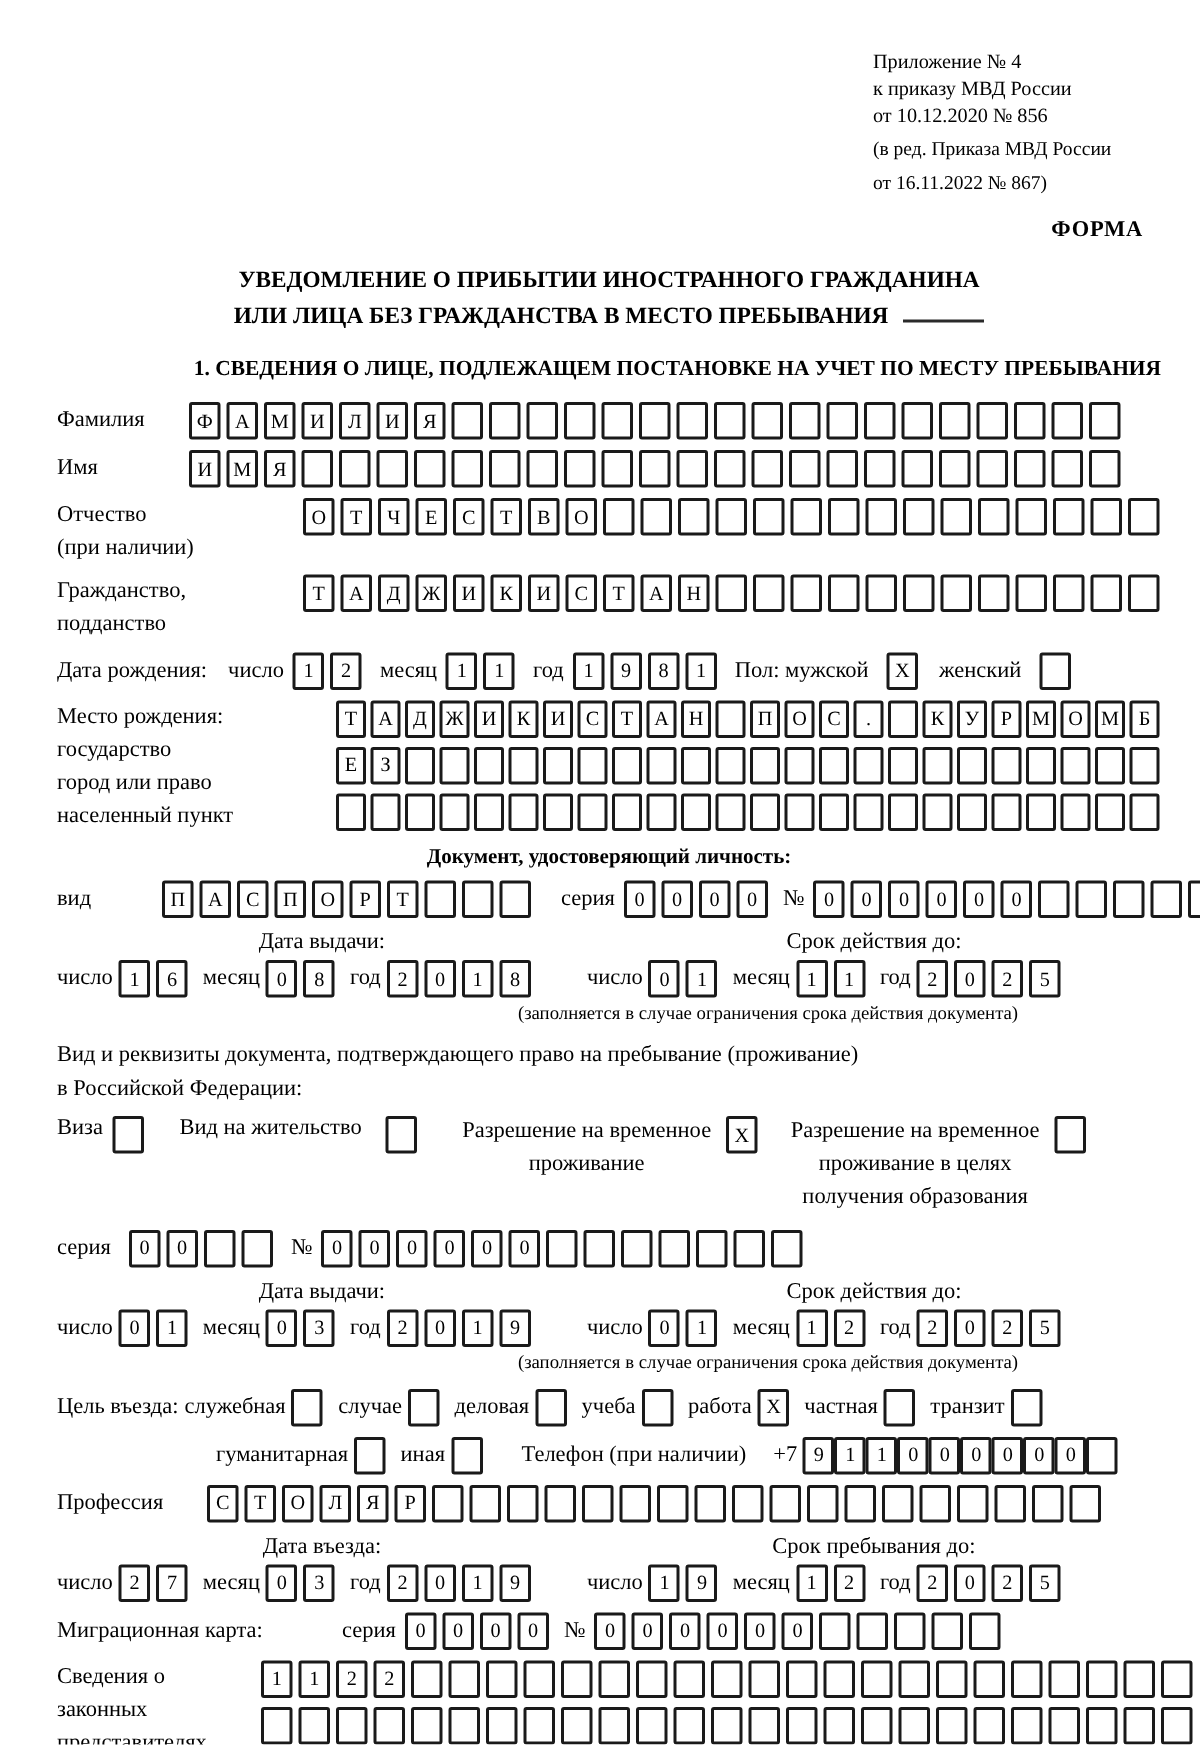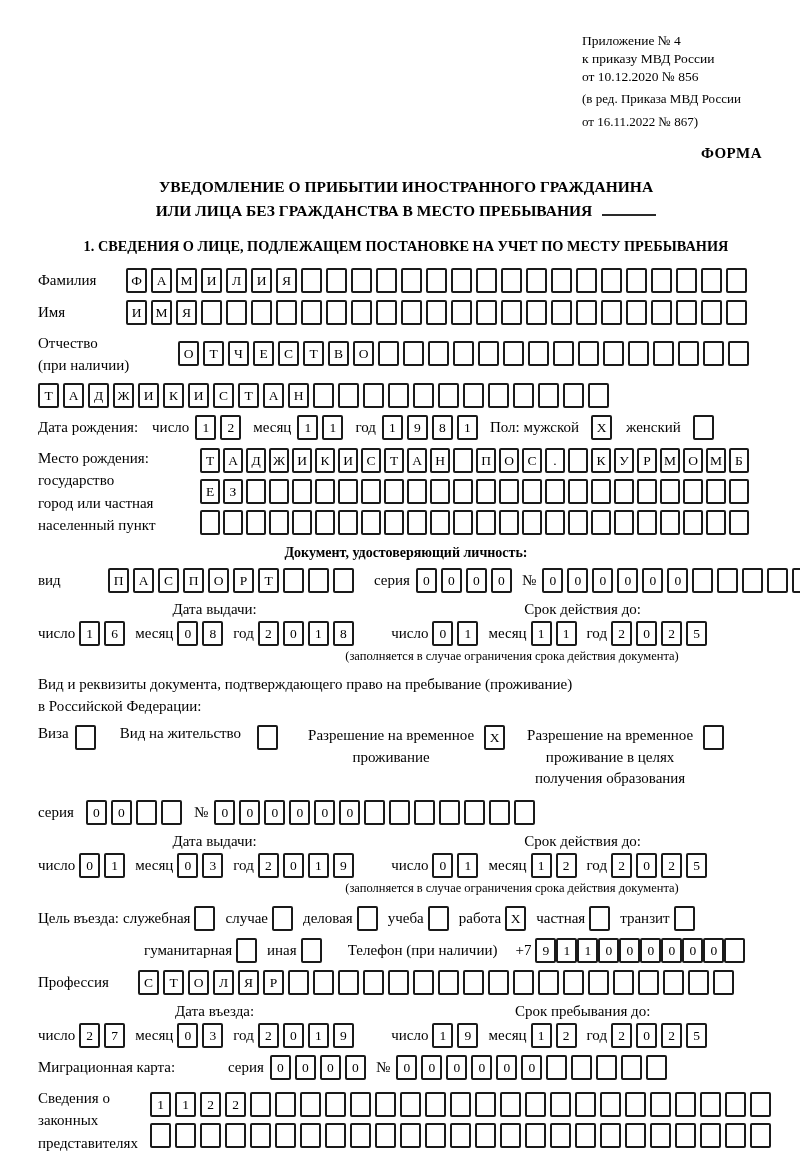--- a/index.html
+++ b/index.html
@@ -16,7 +16,7 @@
   .forma { text-align:right; font-weight:bold; font-size:15px; margin-top:15px; padding-right:12px; letter-spacing:.5px; }
   .title { text-align:center; font-weight:bold; font-size:15.5px; margin-top:13px; line-height:1.55; }
   .blank { display:inline-block; width:54px; border-bottom:2px solid #2a2a2a; margin-left:10px; }
-  .sec1 { text-align:center; font-weight:bold; font-size:14.3px; margin-top:15px; }
+  .sec1 { text-align:right; font-weight:bold; font-size:14.3px; margin-top:15px; }
 
   
   .frow { display:flex; align-items:center; margin-top:7px; white-space:nowrap; }

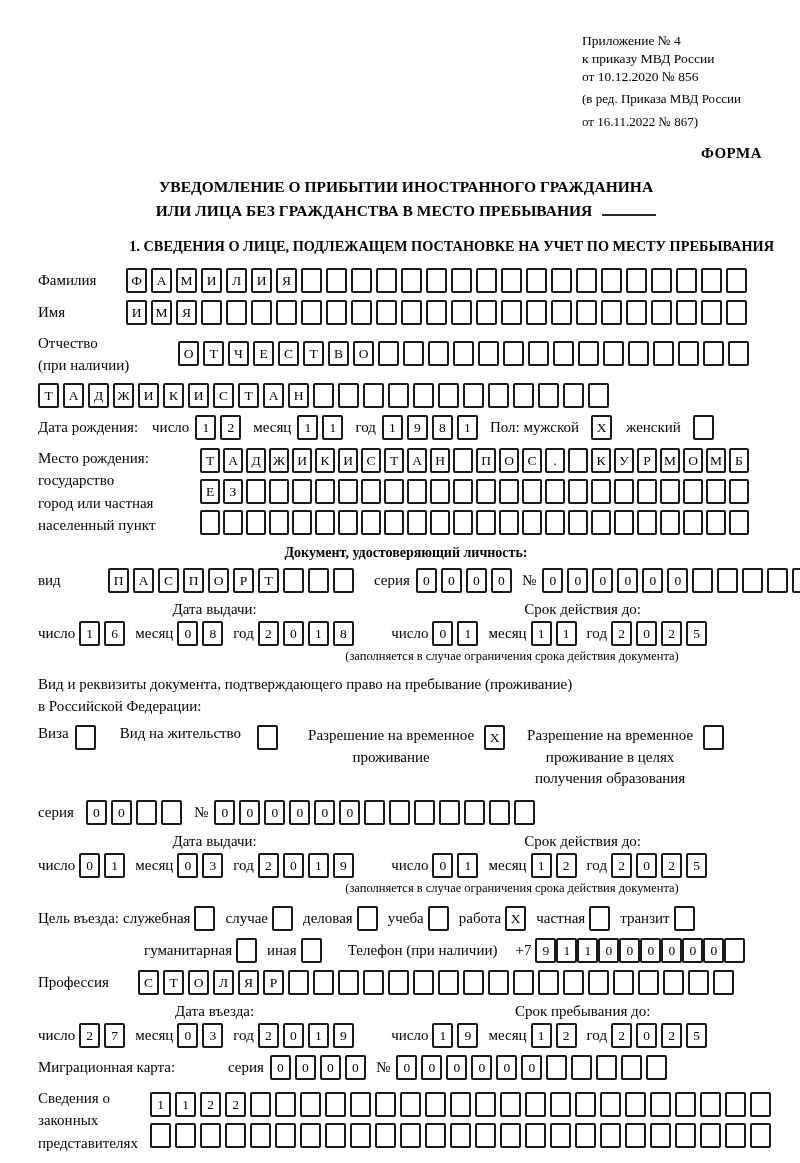--- a/index.html
+++ b/index.html
@@ -20,7 +20,7 @@
 
   
   .frow { display:flex; align-items:center; margin-top:7px; white-space:nowrap; }
-  .frow.top { align-items:center; }
+  .frow.top { align-items:flex-start;gap:24px; }
   .lbl, .sub { font-size:15px; flex:0 0 auto; }
   .sub { margin-right:6px; }
   .lblcol { display:flex; flex-direction:column; font-size:15px; line-height:1.48; flex:0 0 auto; }

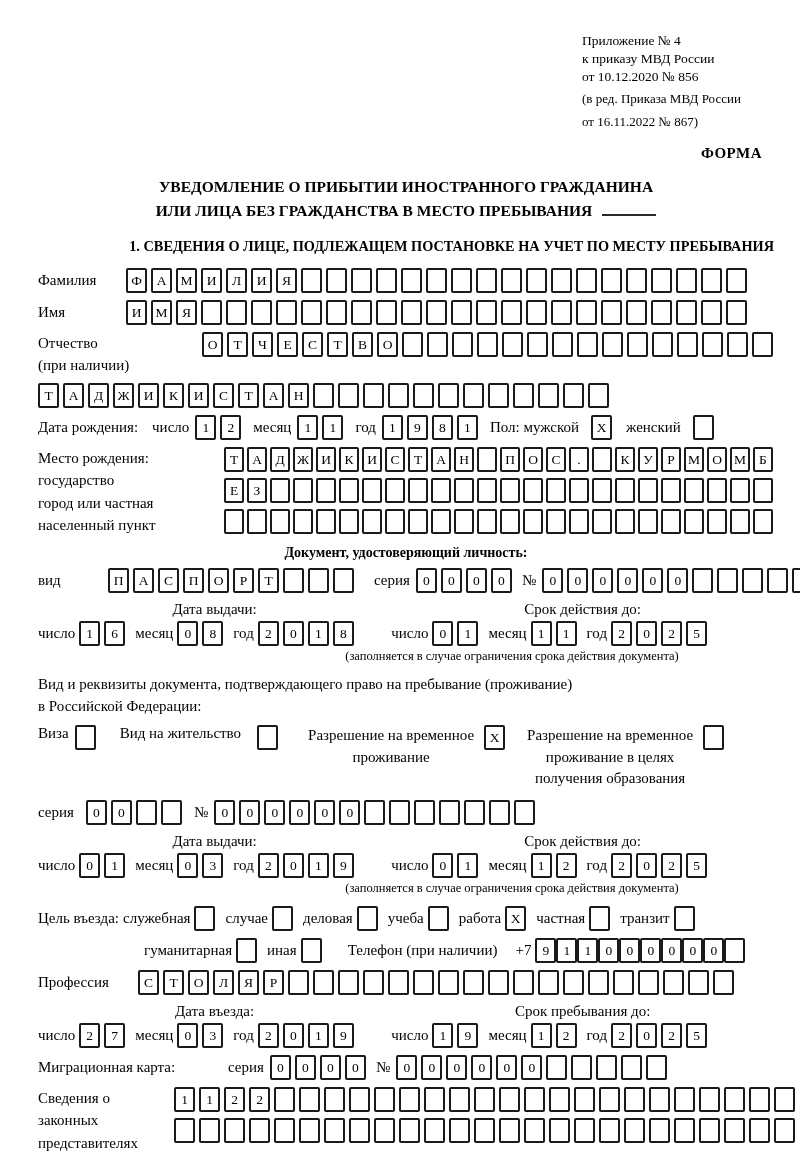--- a/index.html
+++ b/index.html
@@ -178,6 +178,10 @@
   </div>
 
   <div class="frow top">
+    <span class="lblcol w140">
+      <span>Гражданство,</span>
+      <span>подданство</span>
+    </span>
     <span class="cells">
         <span class="cell">Т</span>
         <span class="cell">А</span>

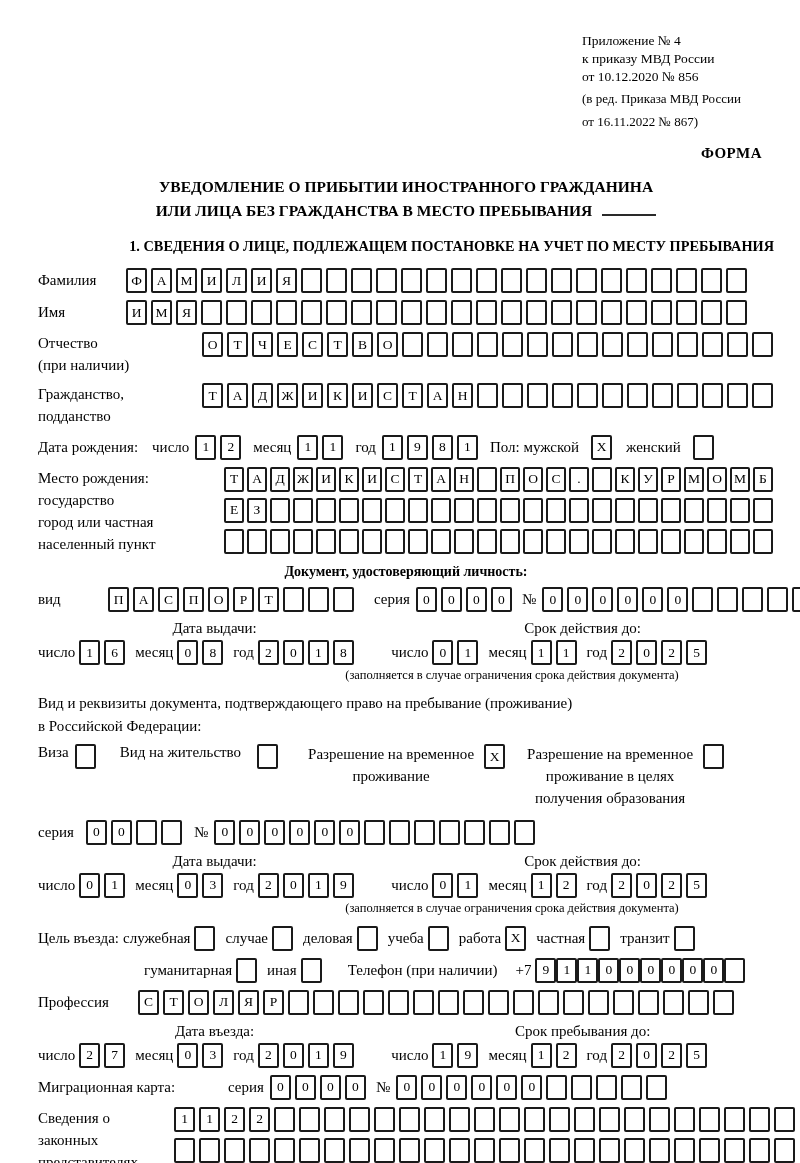--- a/index.html
+++ b/index.html
@@ -238,7 +238,7 @@
     <span class="lblcol w162">
       <span>Место рождения:</span>
       <span>государство</span>
-      <span>город или частная</span>
+      <span>город или право</span>
       <span>населенный пункт</span>
     </span>
     <span class="stack">

